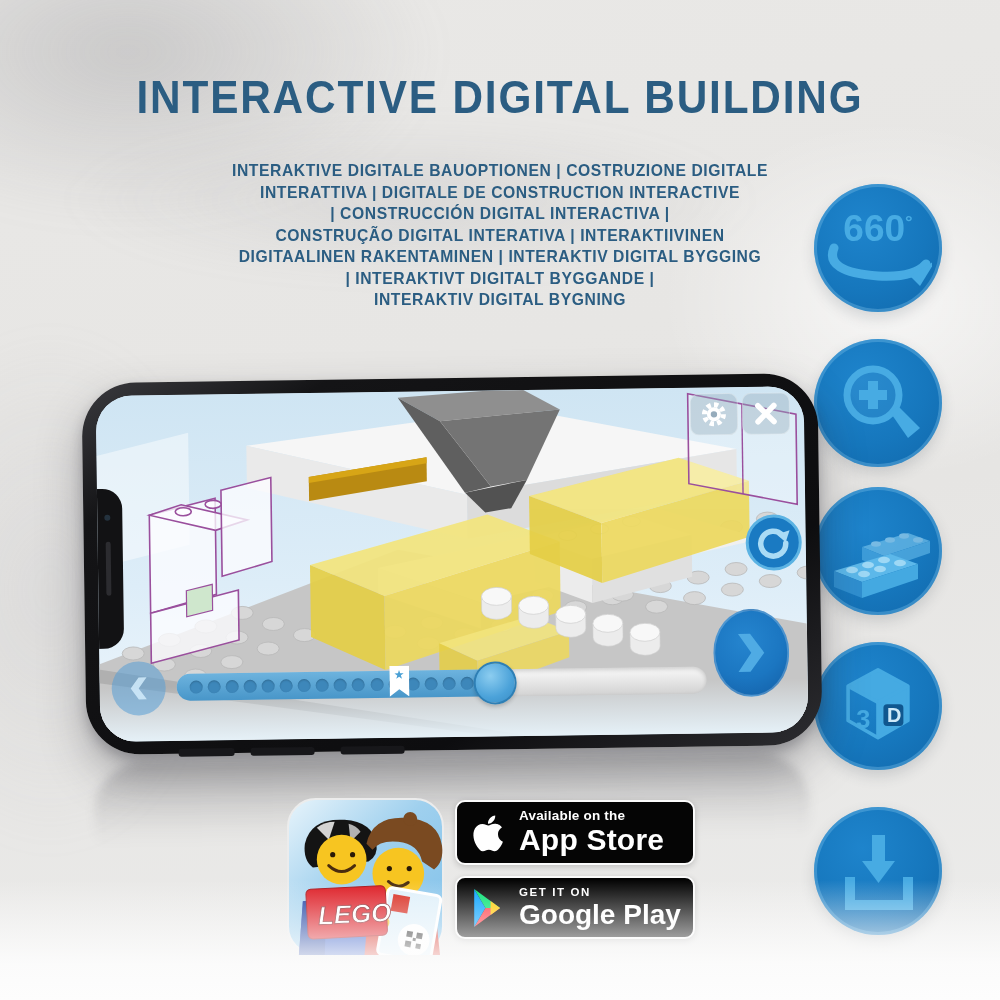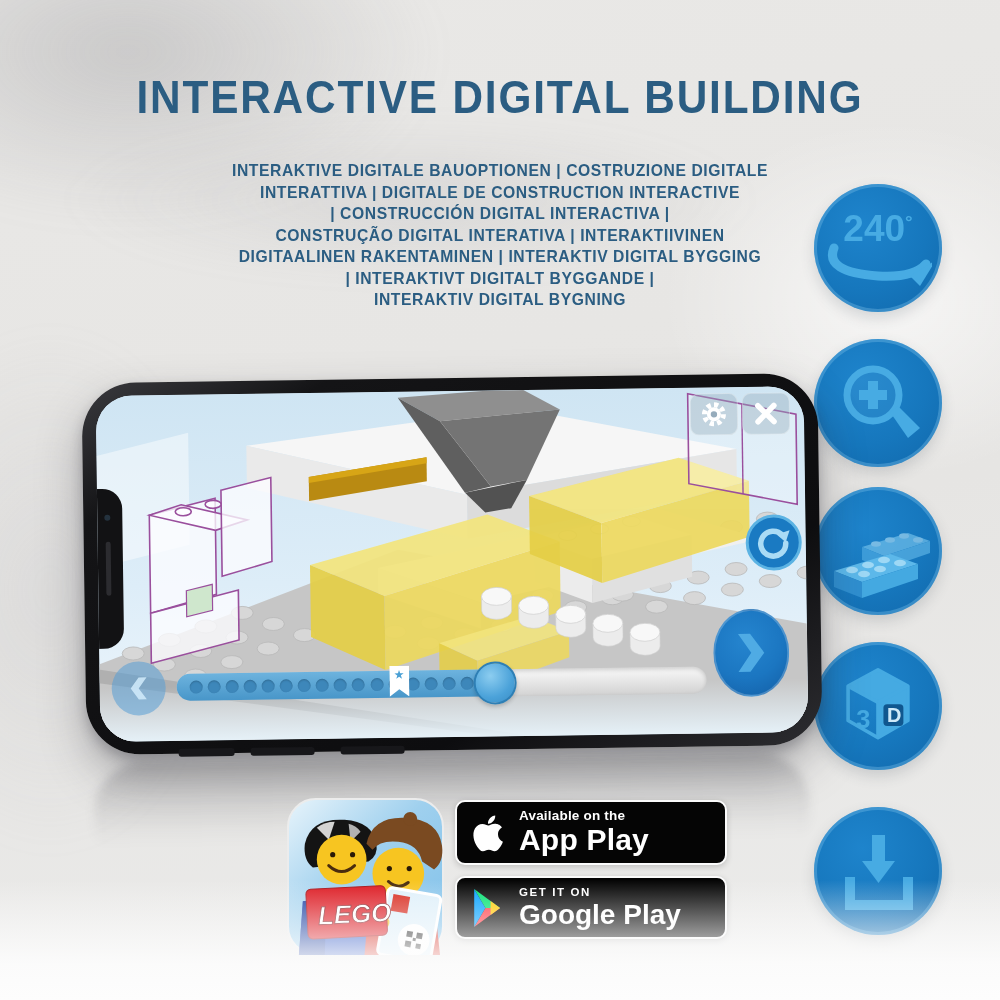--- a/index.html
+++ b/index.html
@@ -124,7 +124,7 @@
   </div>
 
   <div class="fcircle c360">
-    <div class="label-360"><span>240</span><sup>°</sup></div>
+    <div class="label-360"><span>660</span><sup>°</sup></div>
     <svg class="arrow-360" width="108" height="60" viewBox="0 0 108 60">
       <path d="M10 6 q-10 24 44 28 q36 2 48 -12" stroke="#47abe3" stroke-width="9" fill="none" stroke-linecap="round"></path>
       <polygon points="86,34 112,18 96,44" fill="#47abe3"></polygon>

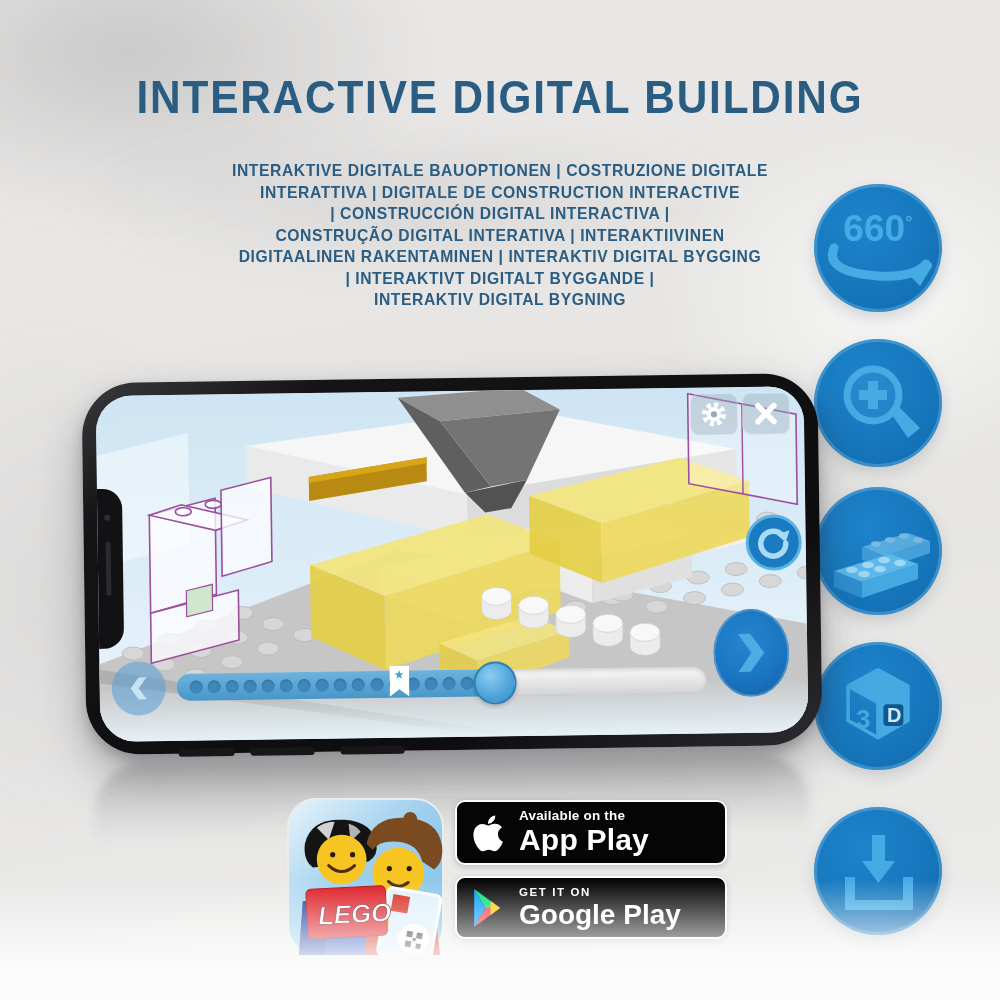--- a/index.html
+++ b/index.html
@@ -90,7 +90,7 @@
 
   
   .app-icon{position:absolute;left:287px;top:798px;width:157px;height:157px;z-index:3;}
-  .badge{position:absolute;left:455px;width:272px;background:#050505;border:2px solid #fbfbfb;
+  .badge{position:absolute;left:455px;width:240px;background:#050505;border:2px solid #fbfbfb;
          border-radius:10px;box-sizing:border-box;display:flex;align-items:center;z-index:3;
          box-shadow:0 2px 6px rgba(0,0,0,.18);}
   .badge-as{top:800px;height:65px;}

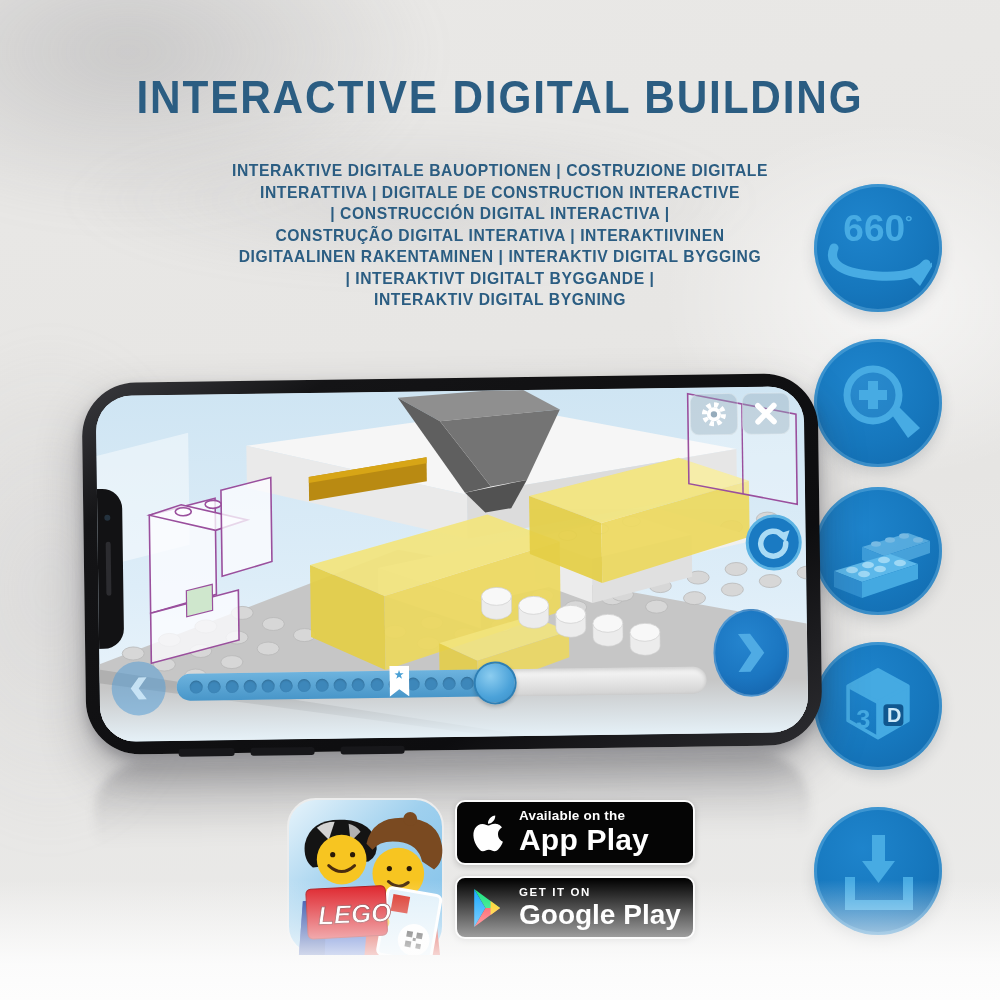--- a/index.html
+++ b/index.html
@@ -434,7 +434,7 @@
     </div>
     <div class="txt">
       <span class="as-l1">Available on the</span>
-      <span class="as-l2">App Play</span>
+      <span class="as-l2">App Store</span>
     </div>
   </div>
 

